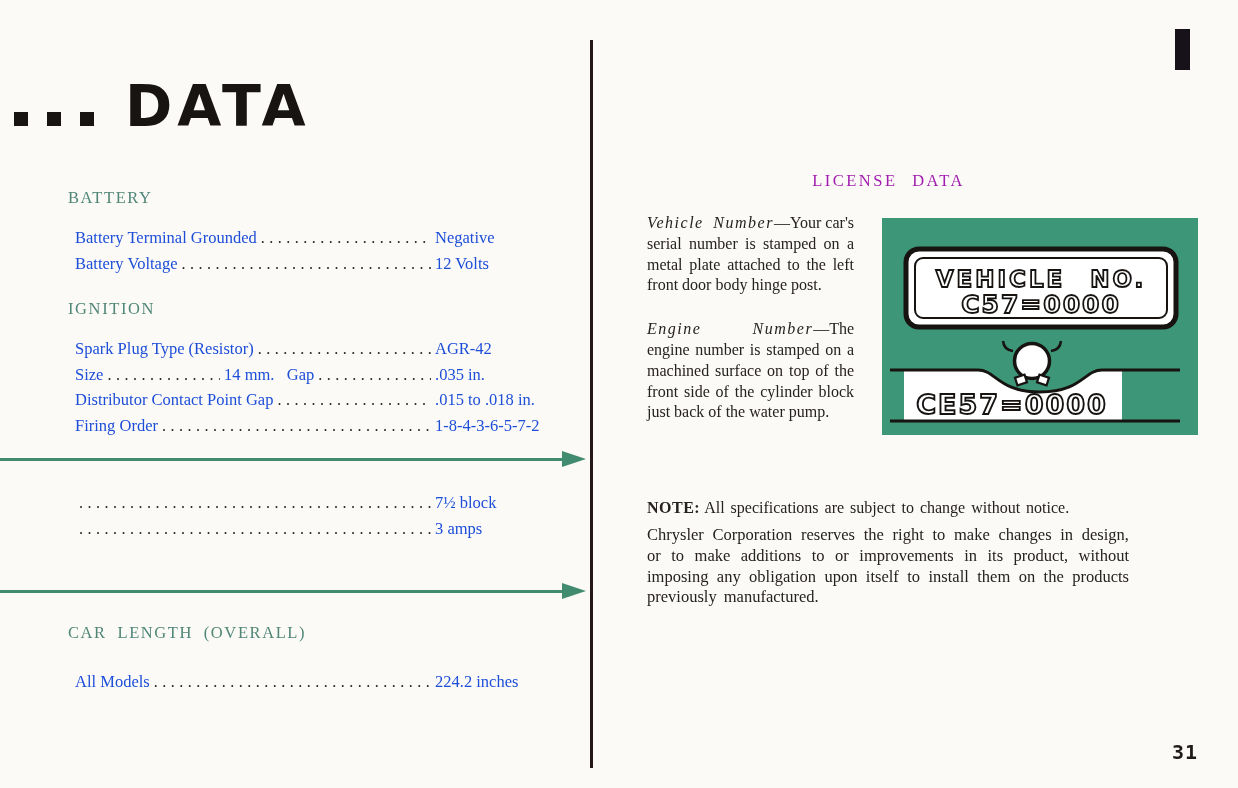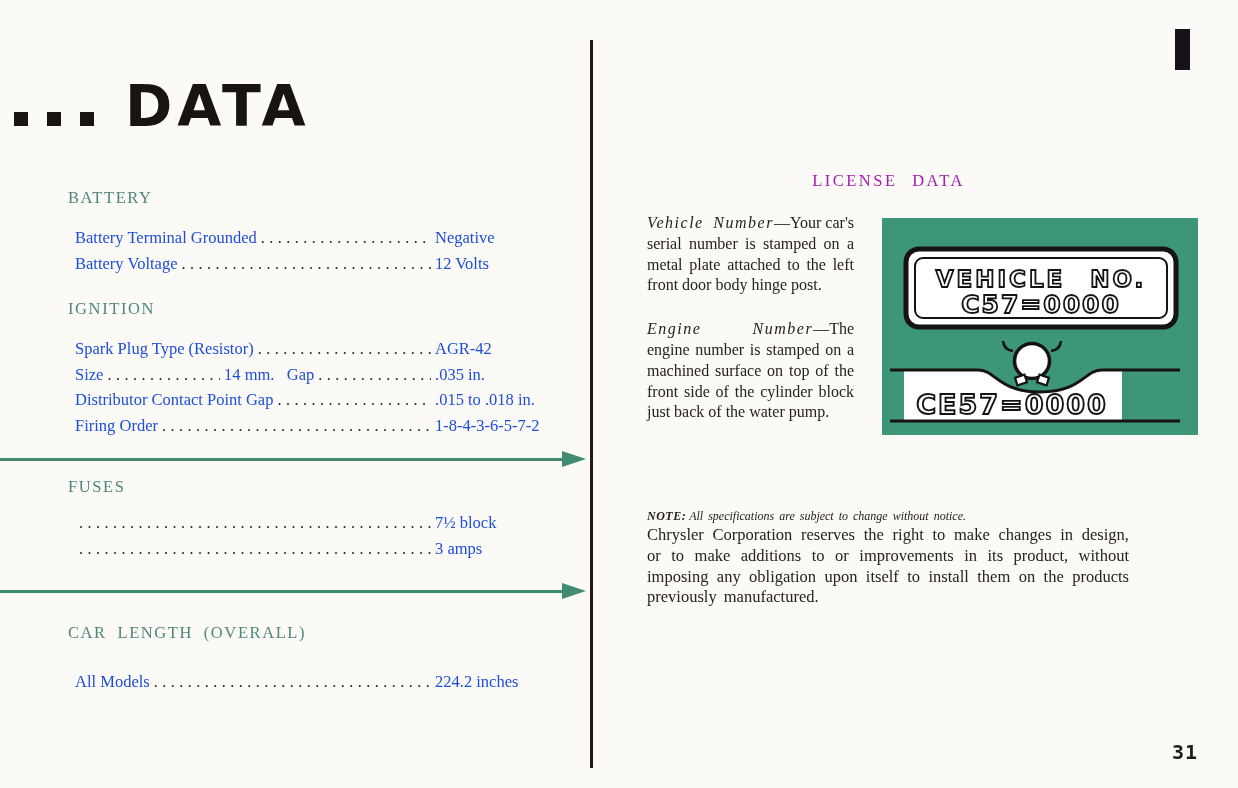--- a/index.html
+++ b/index.html
@@ -149,7 +149,6 @@
       </div>
   </div>
   <div class="section sec-fuses">
-    <div class="sec-heading">FUSES</div>
     <div class="sec-rows">
         <div class="spec-row">
           <span class="leader"><span class="ld">..........................................................................................</span></span>

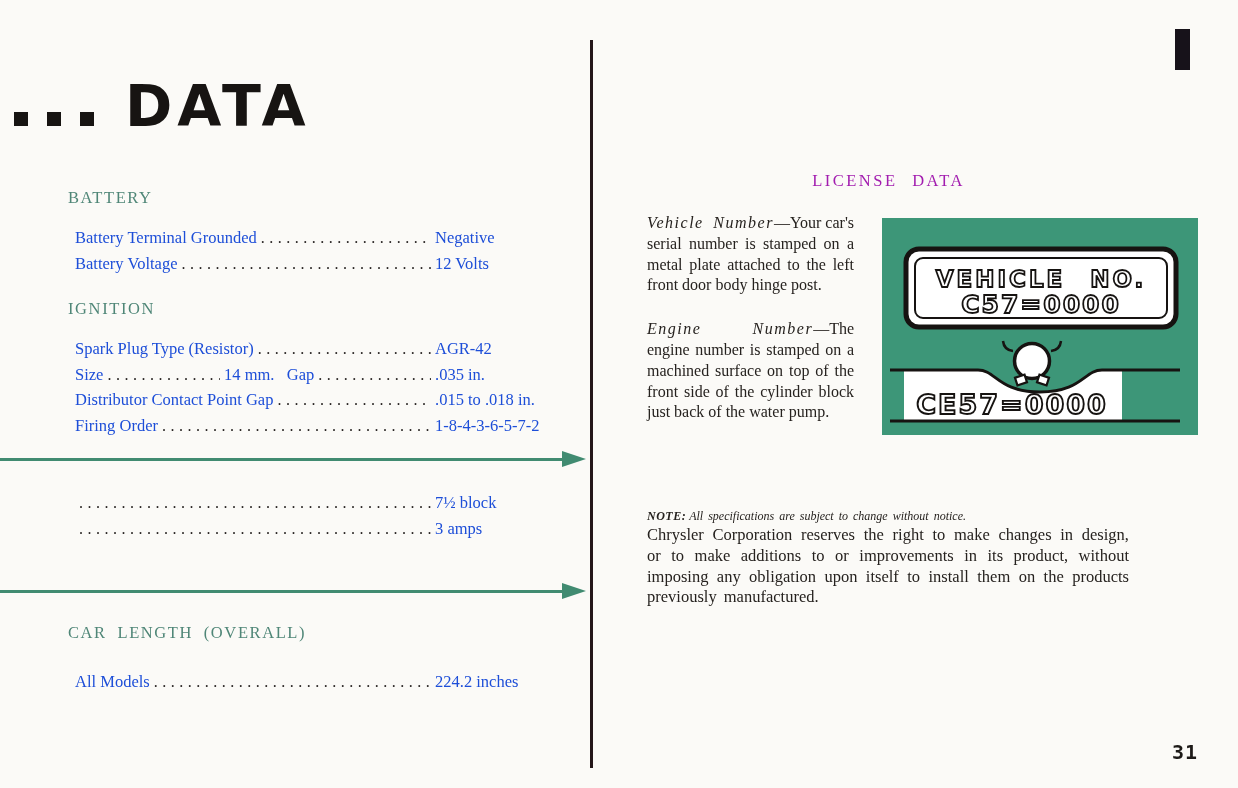--- a/index.html
+++ b/index.html
@@ -71,7 +71,7 @@
     margin:0 0 23px 0;color:#26221f;
   }
   .para-lead{font-style:italic;letter-spacing:1.5px;word-spacing:4px;}
-  .note-line{position:absolute;left:0;top:328px;width:493px;font-size:12px;font-style:italic;white-space:nowrap;margin-top:10px;}
+  .note-line{position:absolute;left:0;top:328px;width:493px;font-size:16px;white-space:nowrap;}
   .note-lead{font-weight:bold;letter-spacing:0.5px;}
   .note-rest{word-spacing:2px;}
   .body-par{

